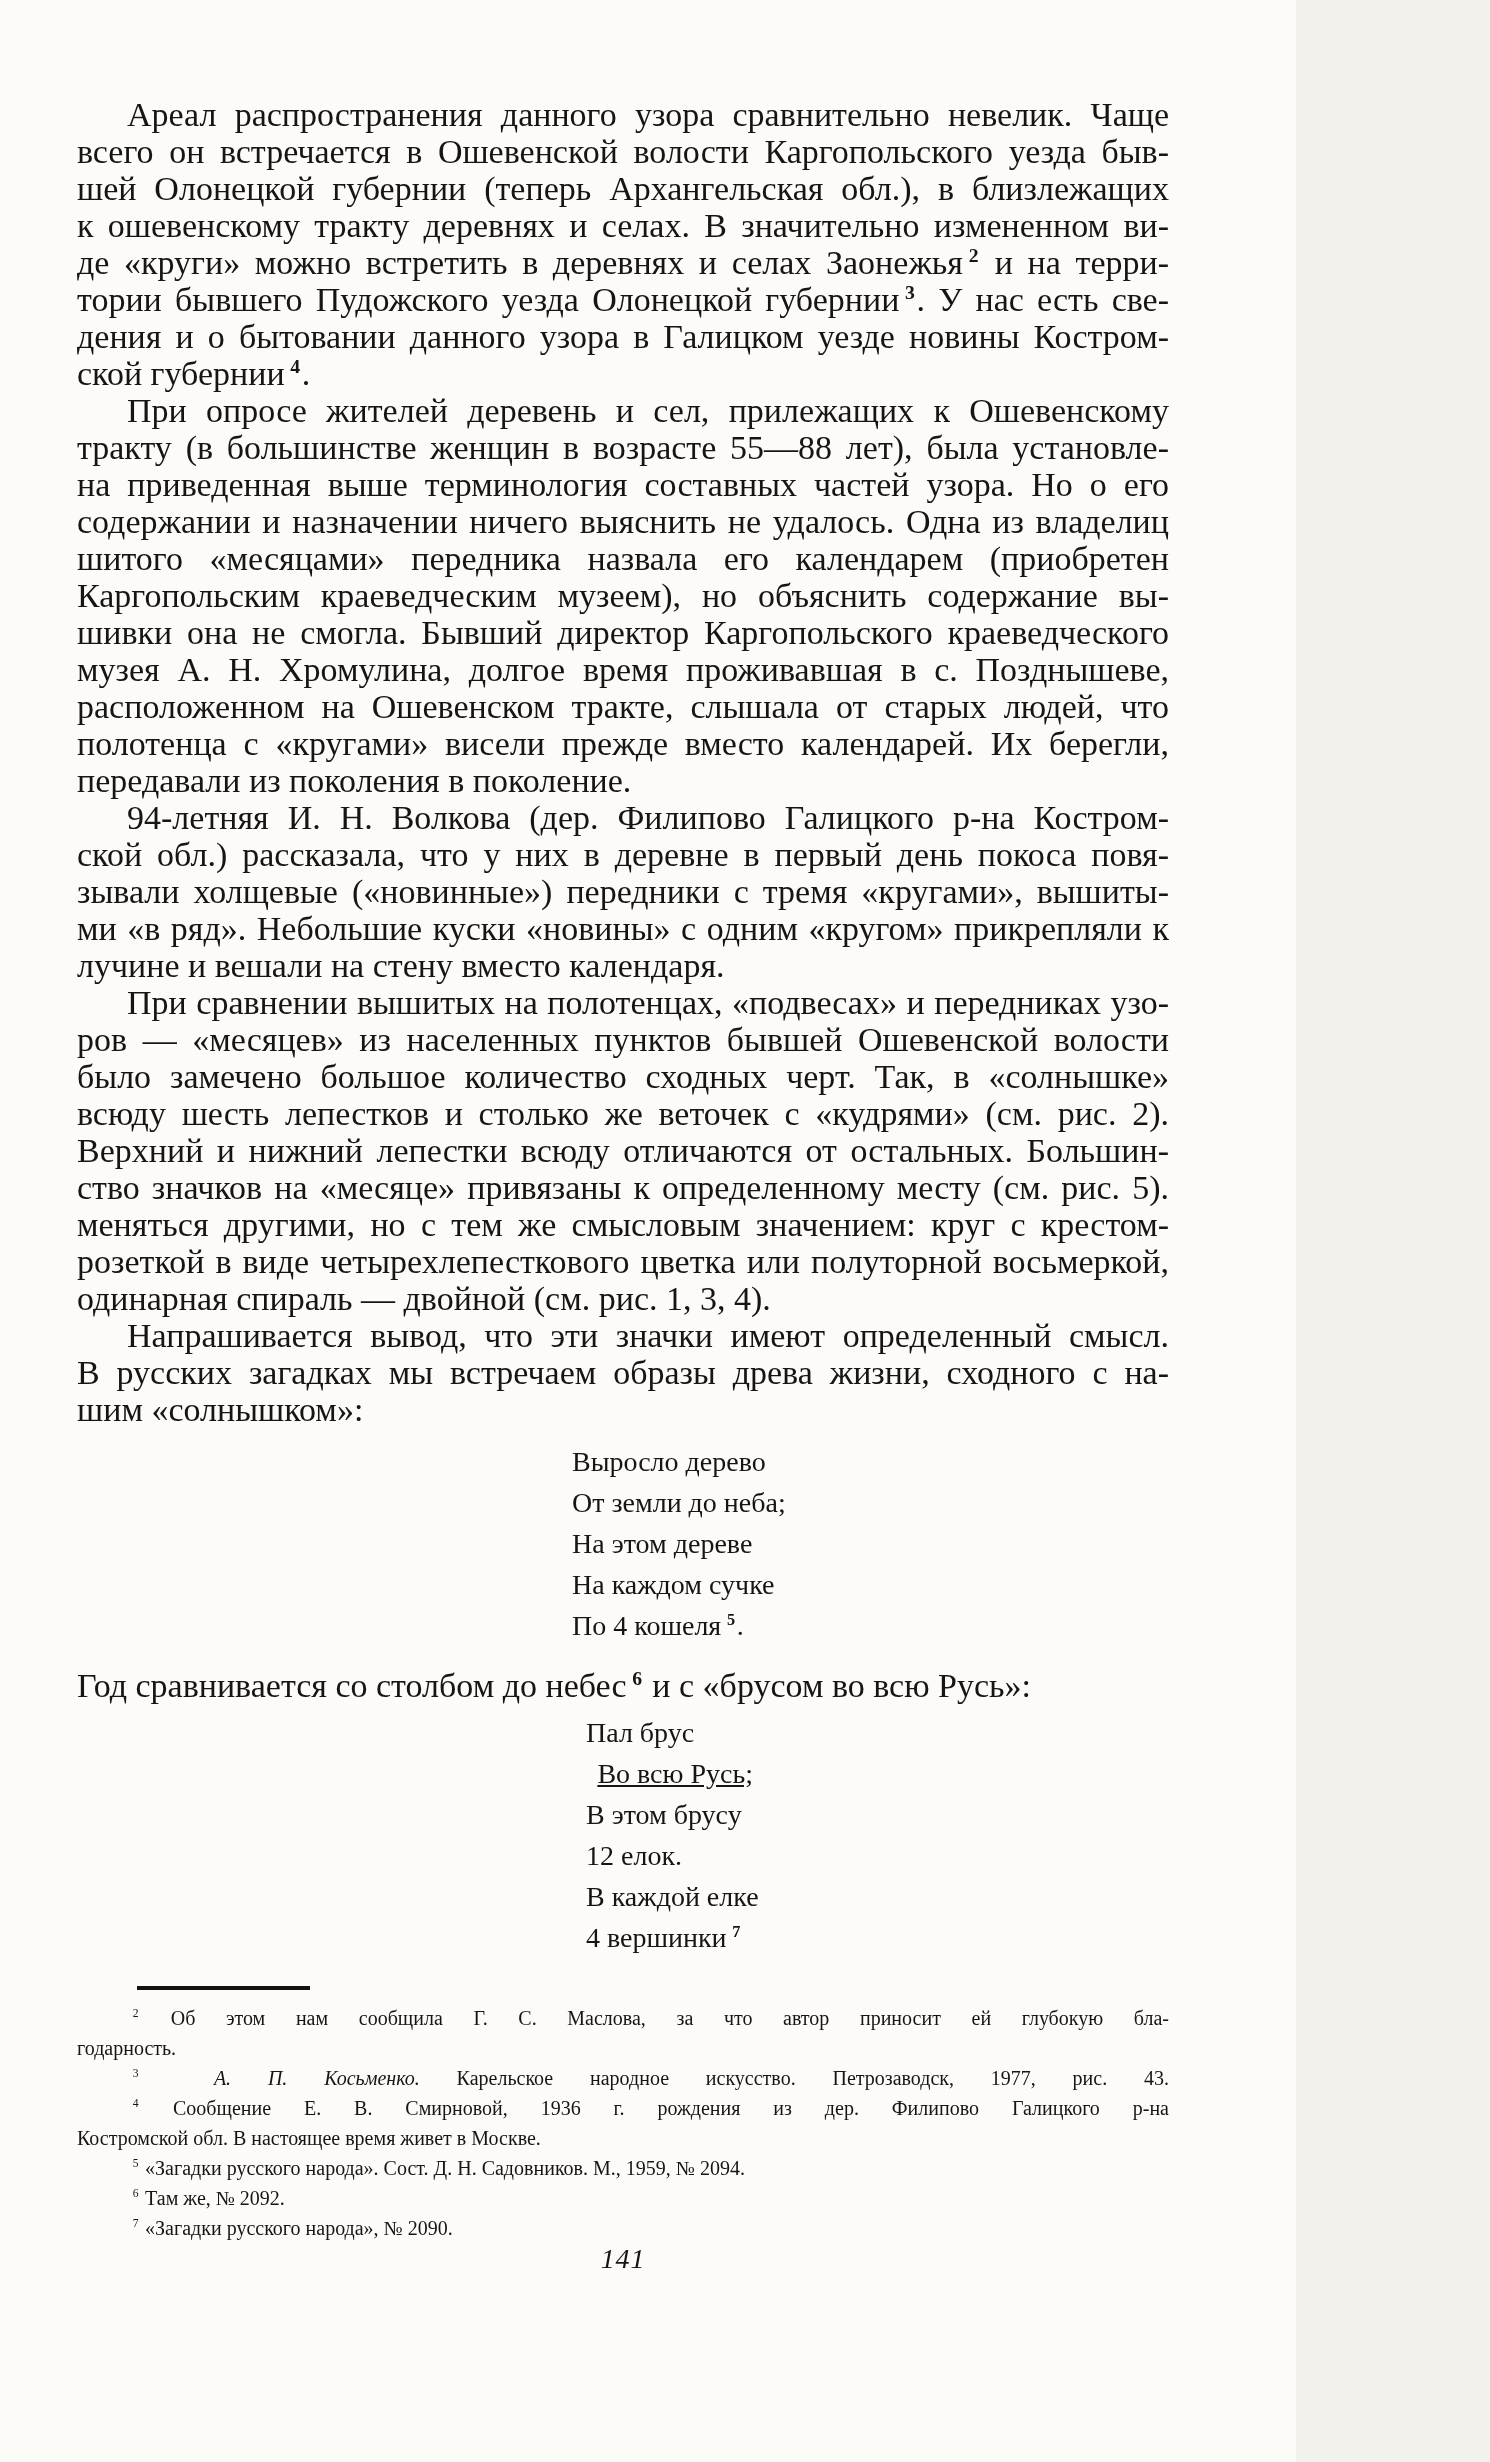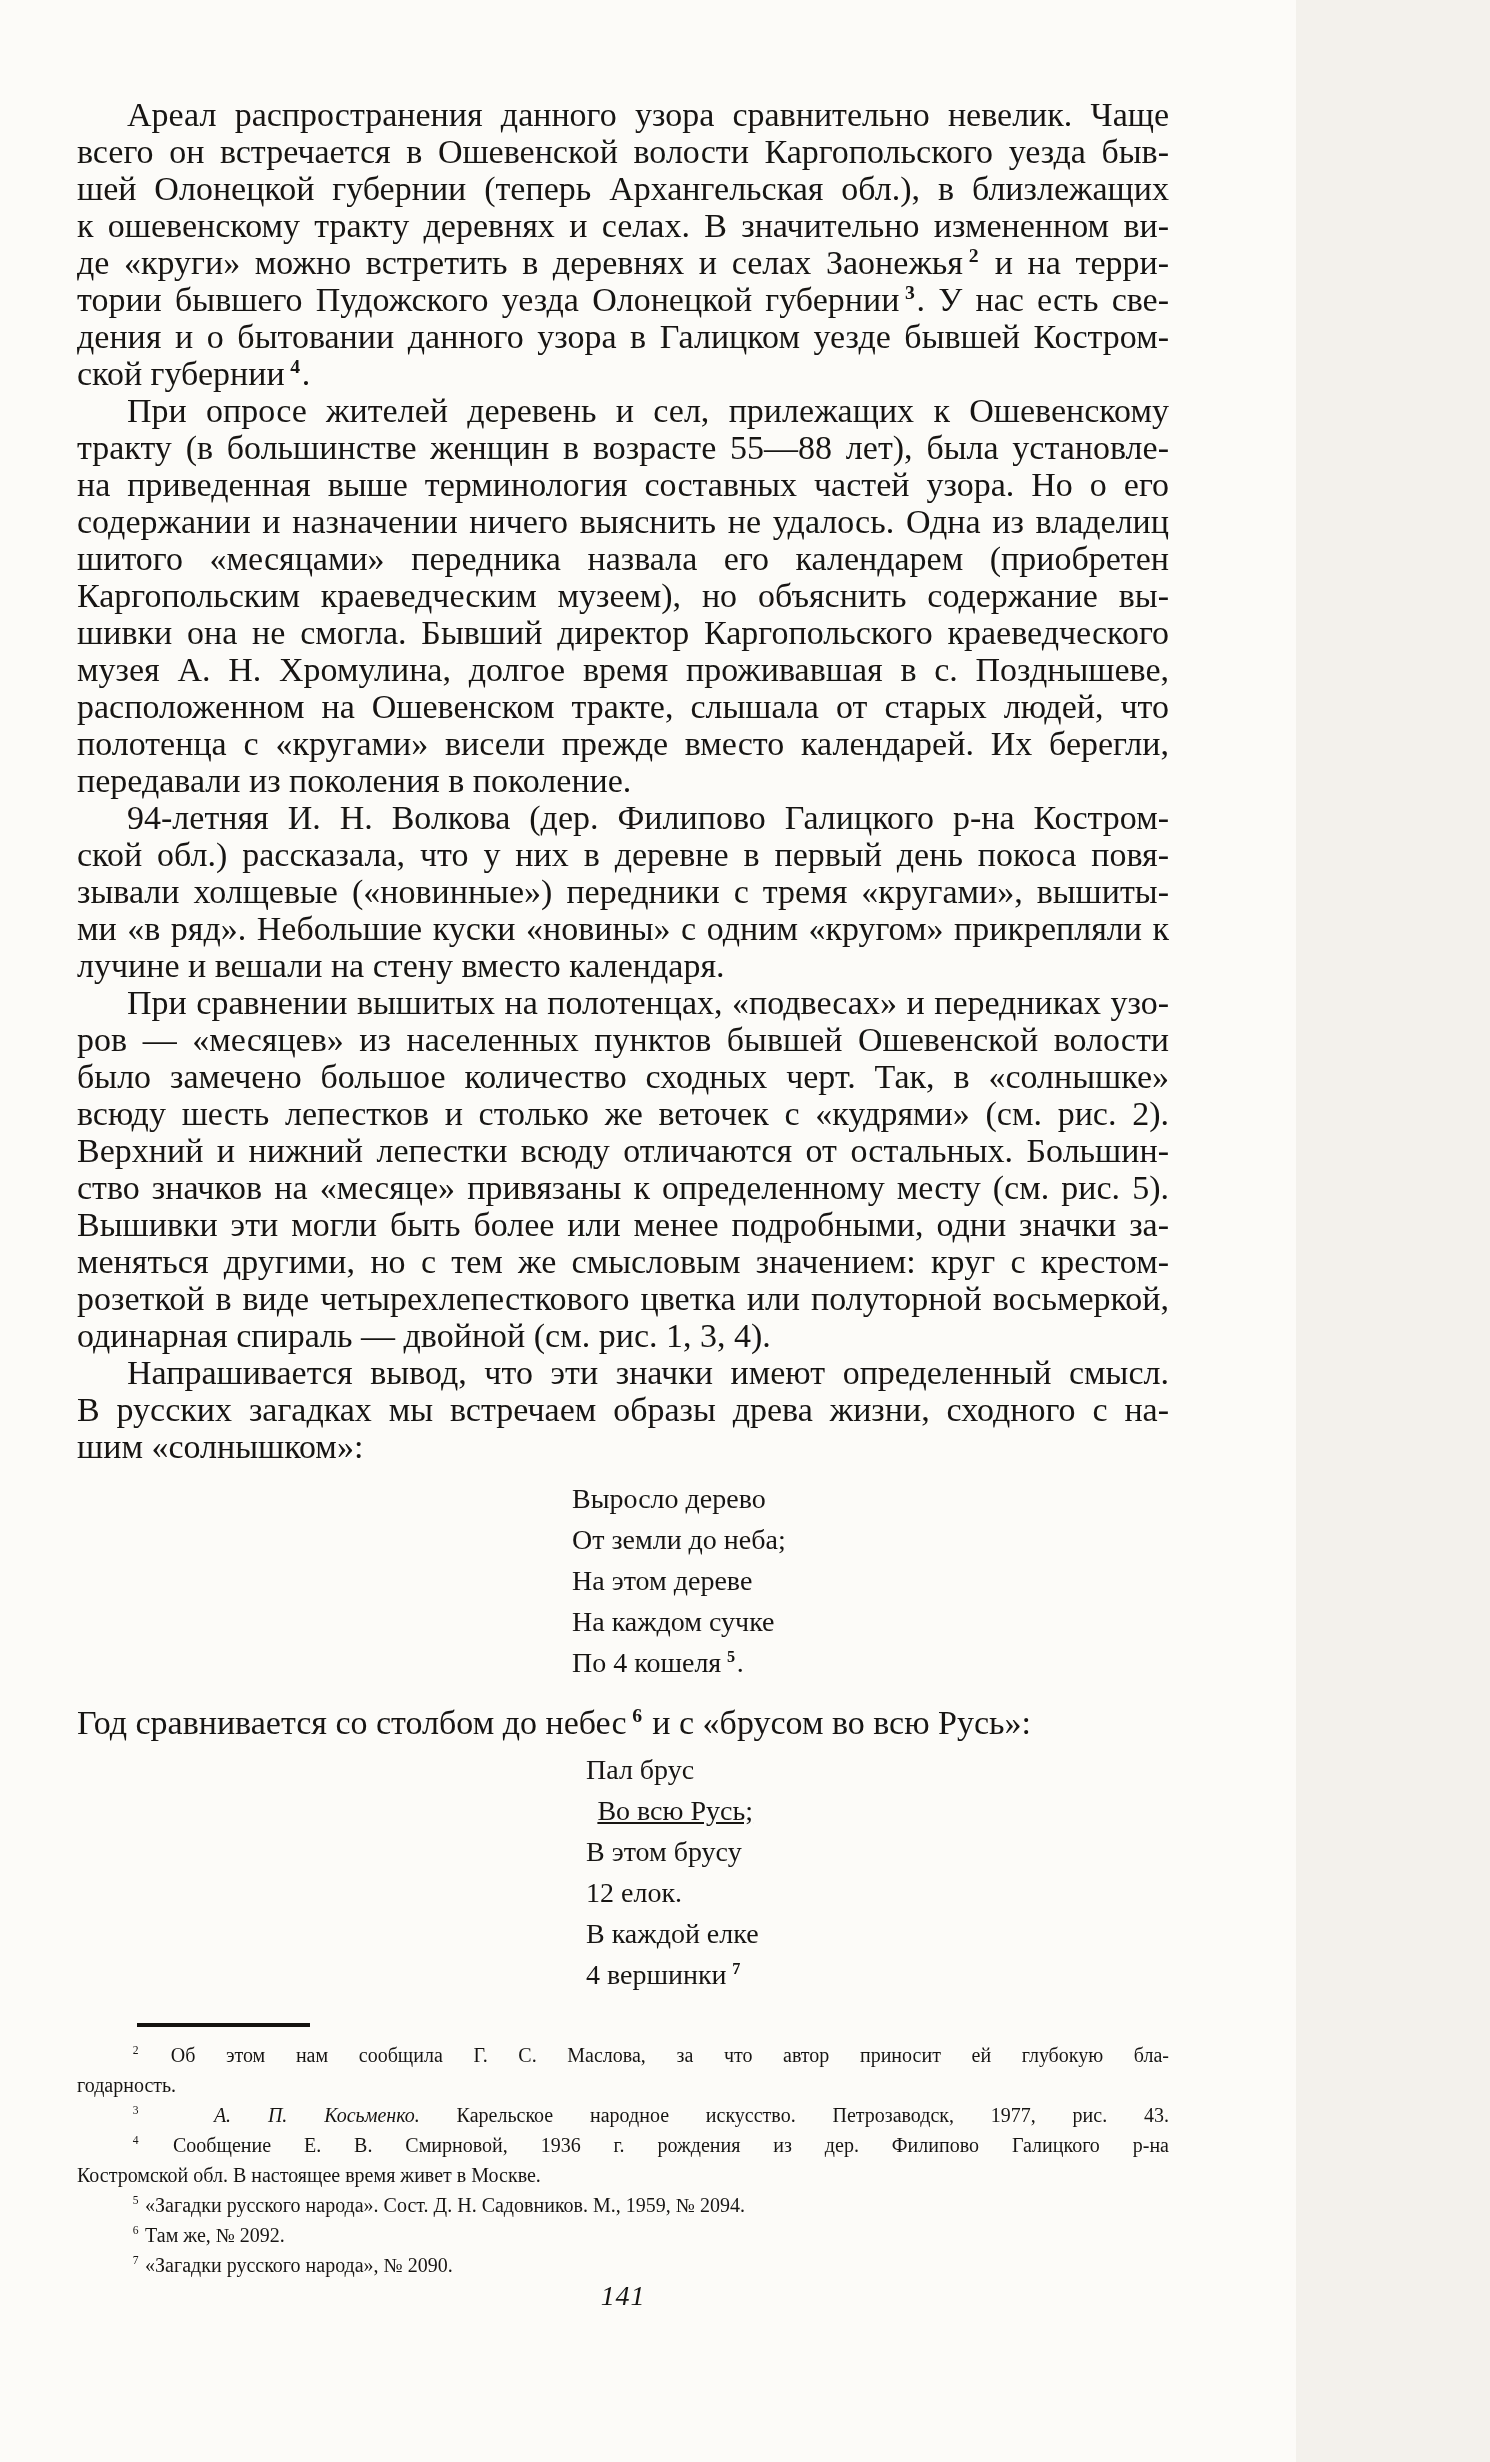--- a/index.html
+++ b/index.html
@@ -71,7 +71,7 @@
         <div class="line">к ошевенскому тракту деревнях и селах. В значительно измененном ви-</div>
         <div class="line">де «круги» можно встретить в деревнях и селах Заонежья<sup>2</sup> и на терри-</div>
         <div class="line">тории бывшего Пудожского уезда Олонецкой губернии<sup>3</sup>. У нас есть све-</div>
-        <div class="line">дения и о бытовании данного узора в Галицком уезде бывшей Костром-</div>
+        <div class="line">дения и о бытовании данного узора в Галицком уезде новины Костром-</div>
         <div class="line last">ской губернии<sup>4</sup>.</div>
       </div>
       <div class="para">

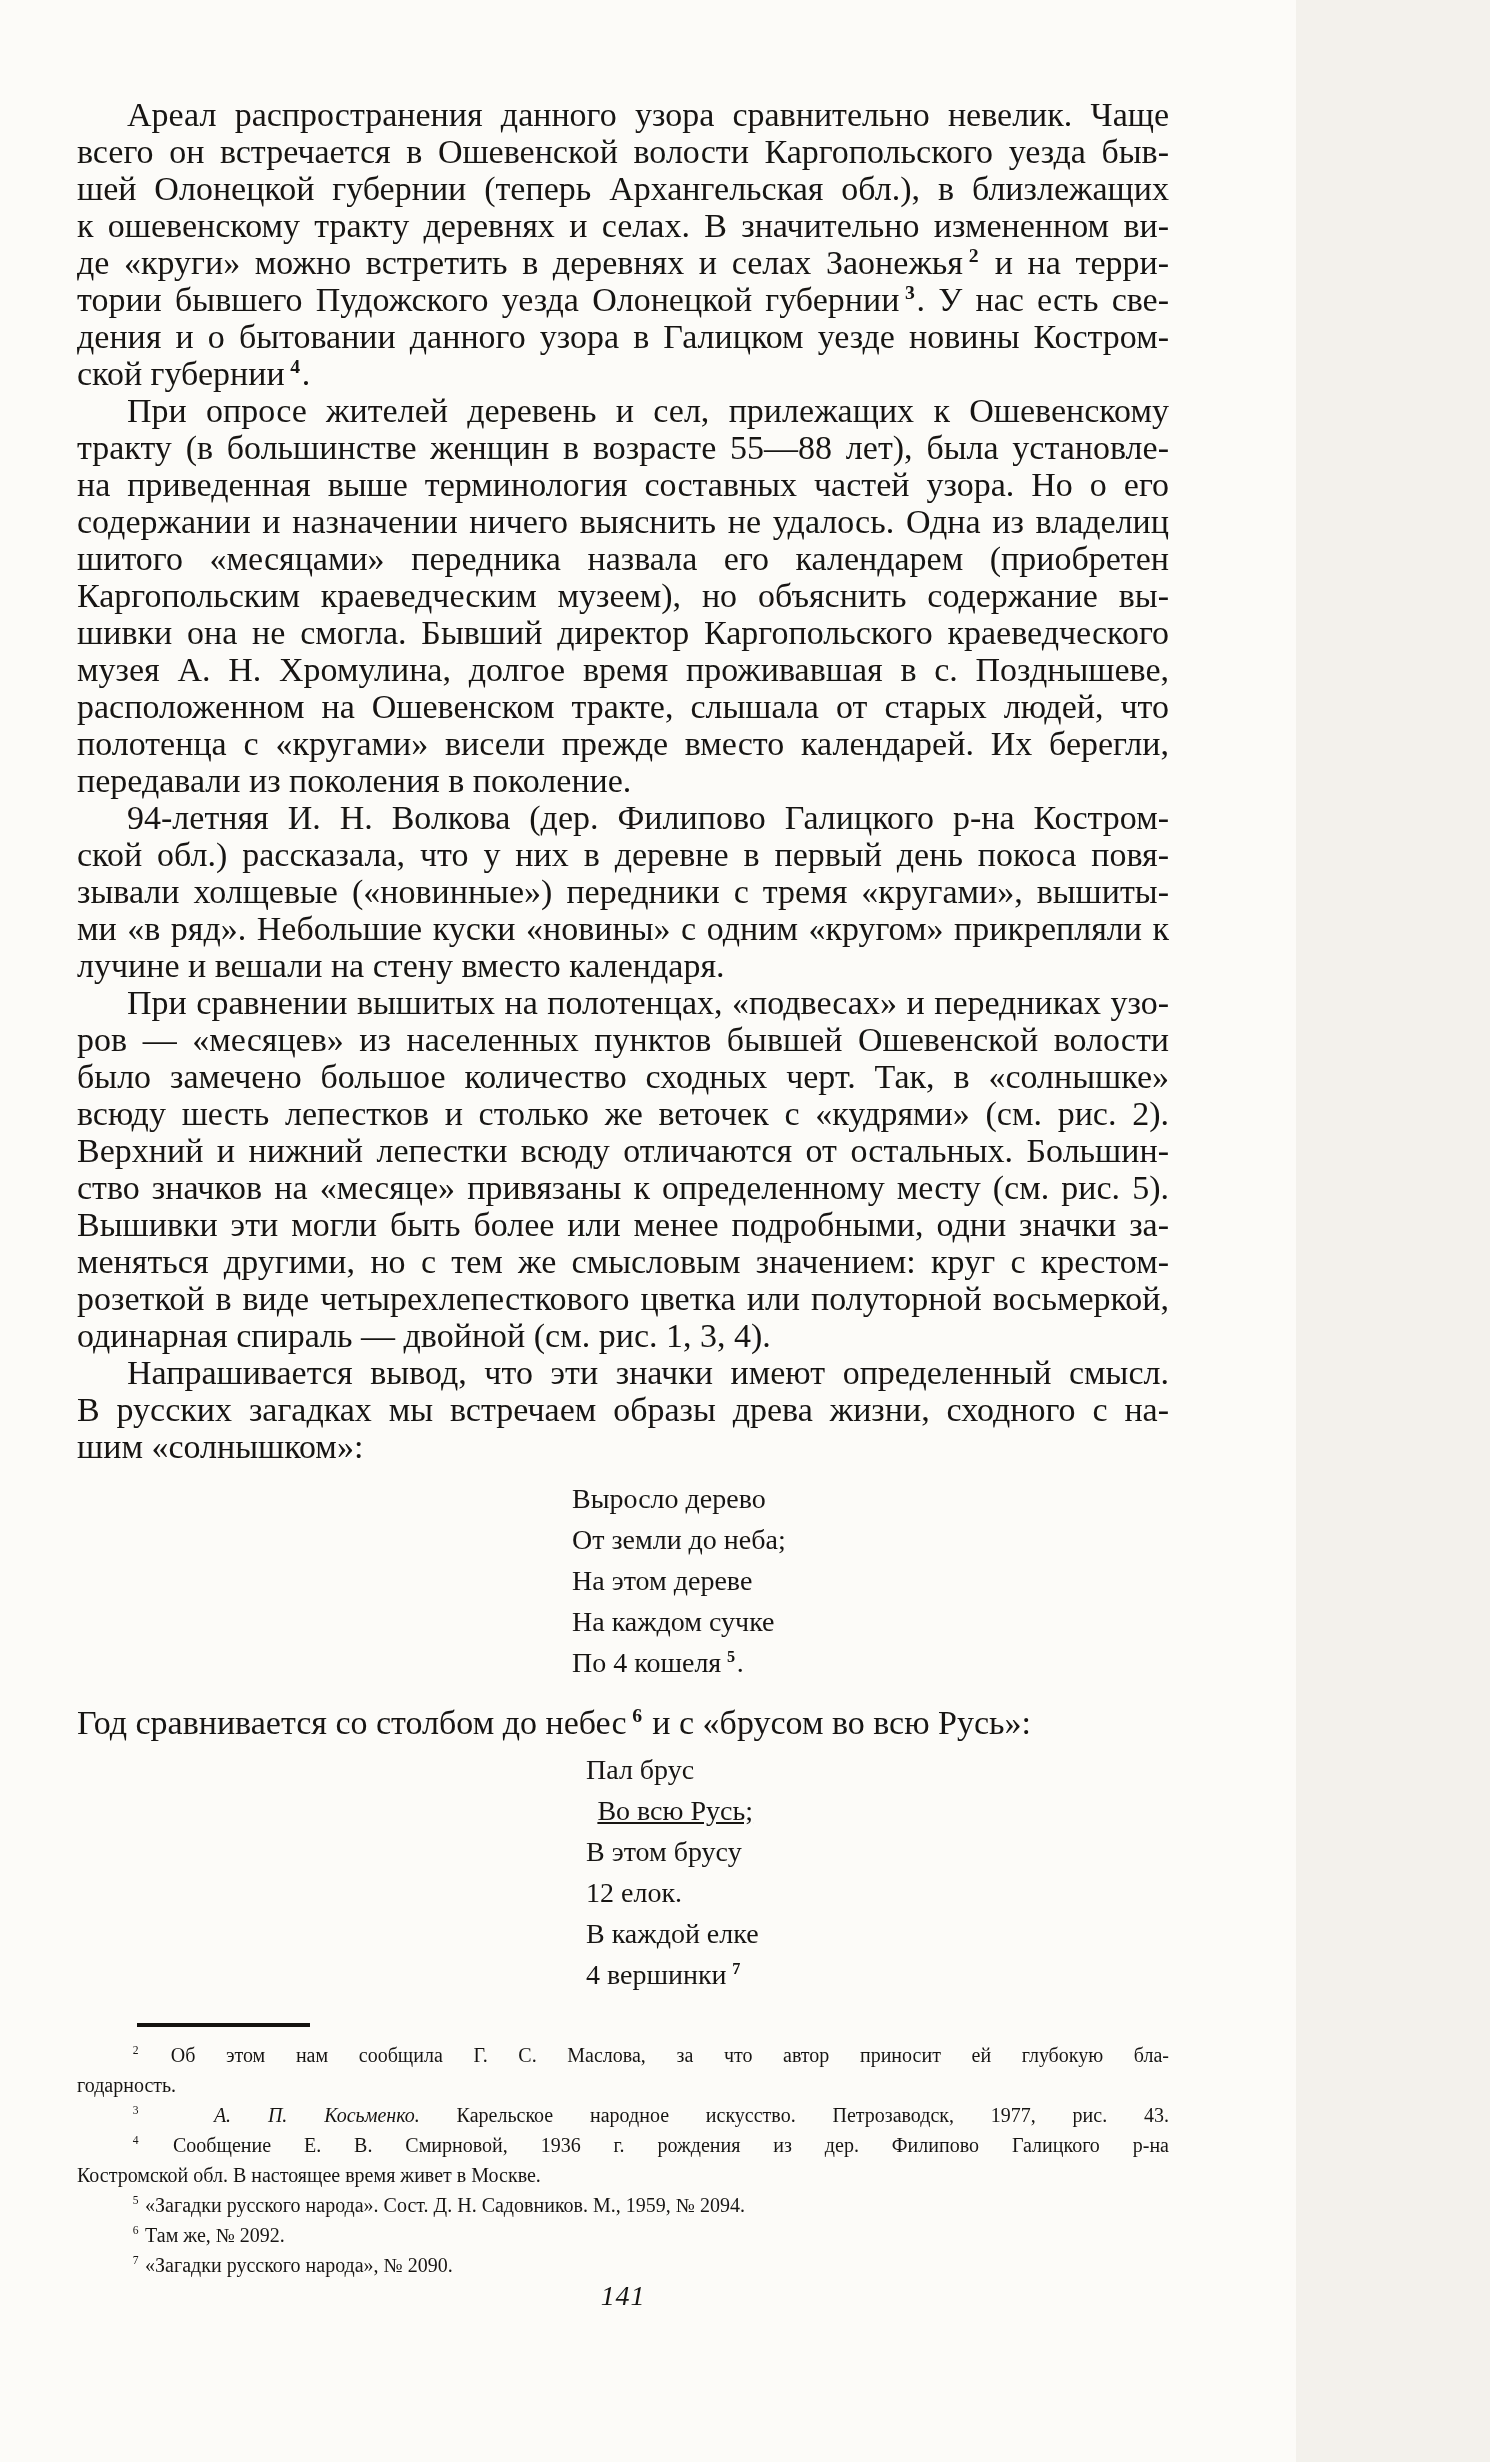--- a/index.html
+++ b/index.html
@@ -101,7 +101,6 @@
         <div class="line">всюду шесть лепестков и столько же веточек с «кудрями» (см. рис. 2).</div>
         <div class="line">Верхний и нижний лепестки всюду отличаются от остальных. Большин-</div>
         <div class="line">ство значков на «месяце» привязаны к определенному месту (см. рис. 5).</div>
-        <div class="line">Вышивки эти могли быть более или менее подробными, одни значки за-</div>
         <div class="line">меняться другими, но с тем же смысловым значением: круг с крестом-</div>
         <div class="line">розеткой в виде четырехлепесткового цветка или полуторной восьмеркой,</div>
         <div class="line last">одинарная спираль — двойной (см. рис. 1, 3, 4).</div>

